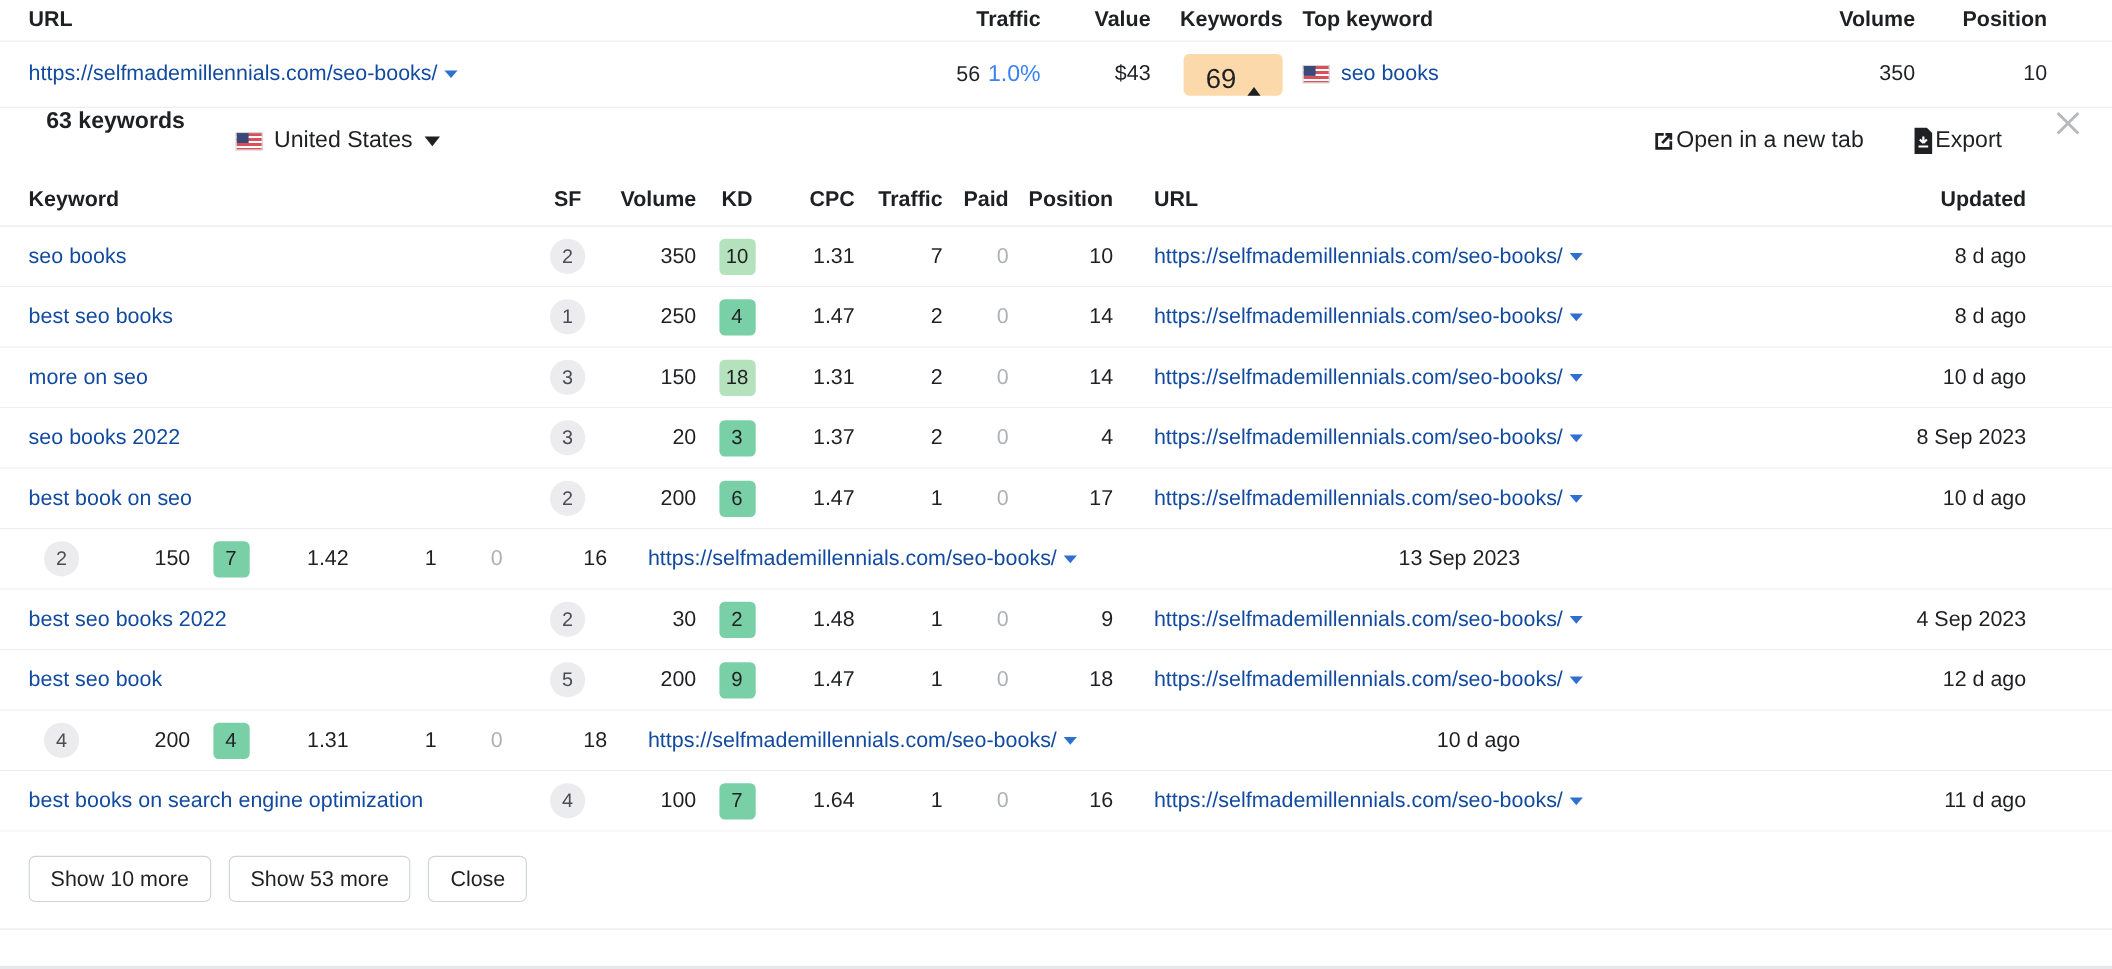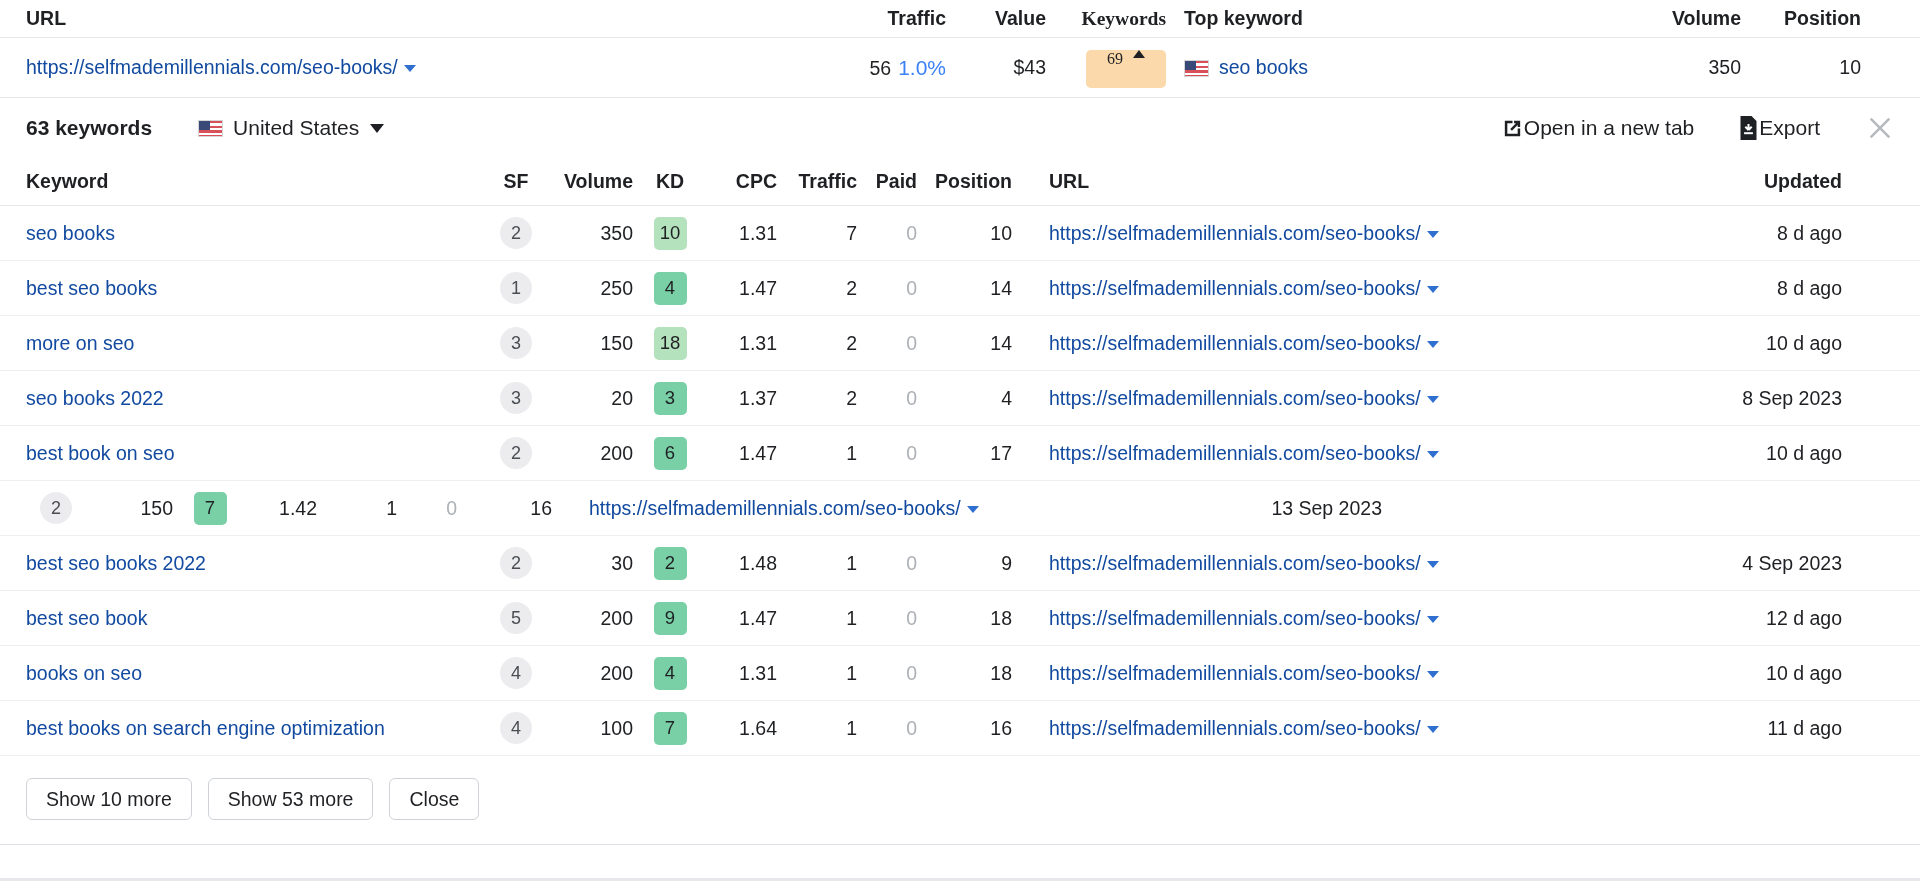--- a/index.html
+++ b/index.html
@@ -41,7 +41,7 @@
   .oc-url      { width: 800px; flex: 0 0 800px; }
   .oc-traffic  { width: 120px; flex: 0 0 120px; text-align: right; }
   .oc-value    { width: 100px; flex: 0 0 100px; text-align: right; }
-  .oc-keywords { width: 120px; flex: 0 0 120px; text-align: right; font-family: Liberation Serif, serif; }
+  .oc-keywords { width: 120px; flex: 0 0 120px; text-align: right; }
   .oc-topkw    { width: 440px; flex: 0 0 440px; text-align: left; padding-left: 18px;}
   .oc-volume   { width: 135px; flex: 0 0 135px; text-align: right; }
   .oc-position { width: 120px; flex: 0 0 120px; text-align: right; }

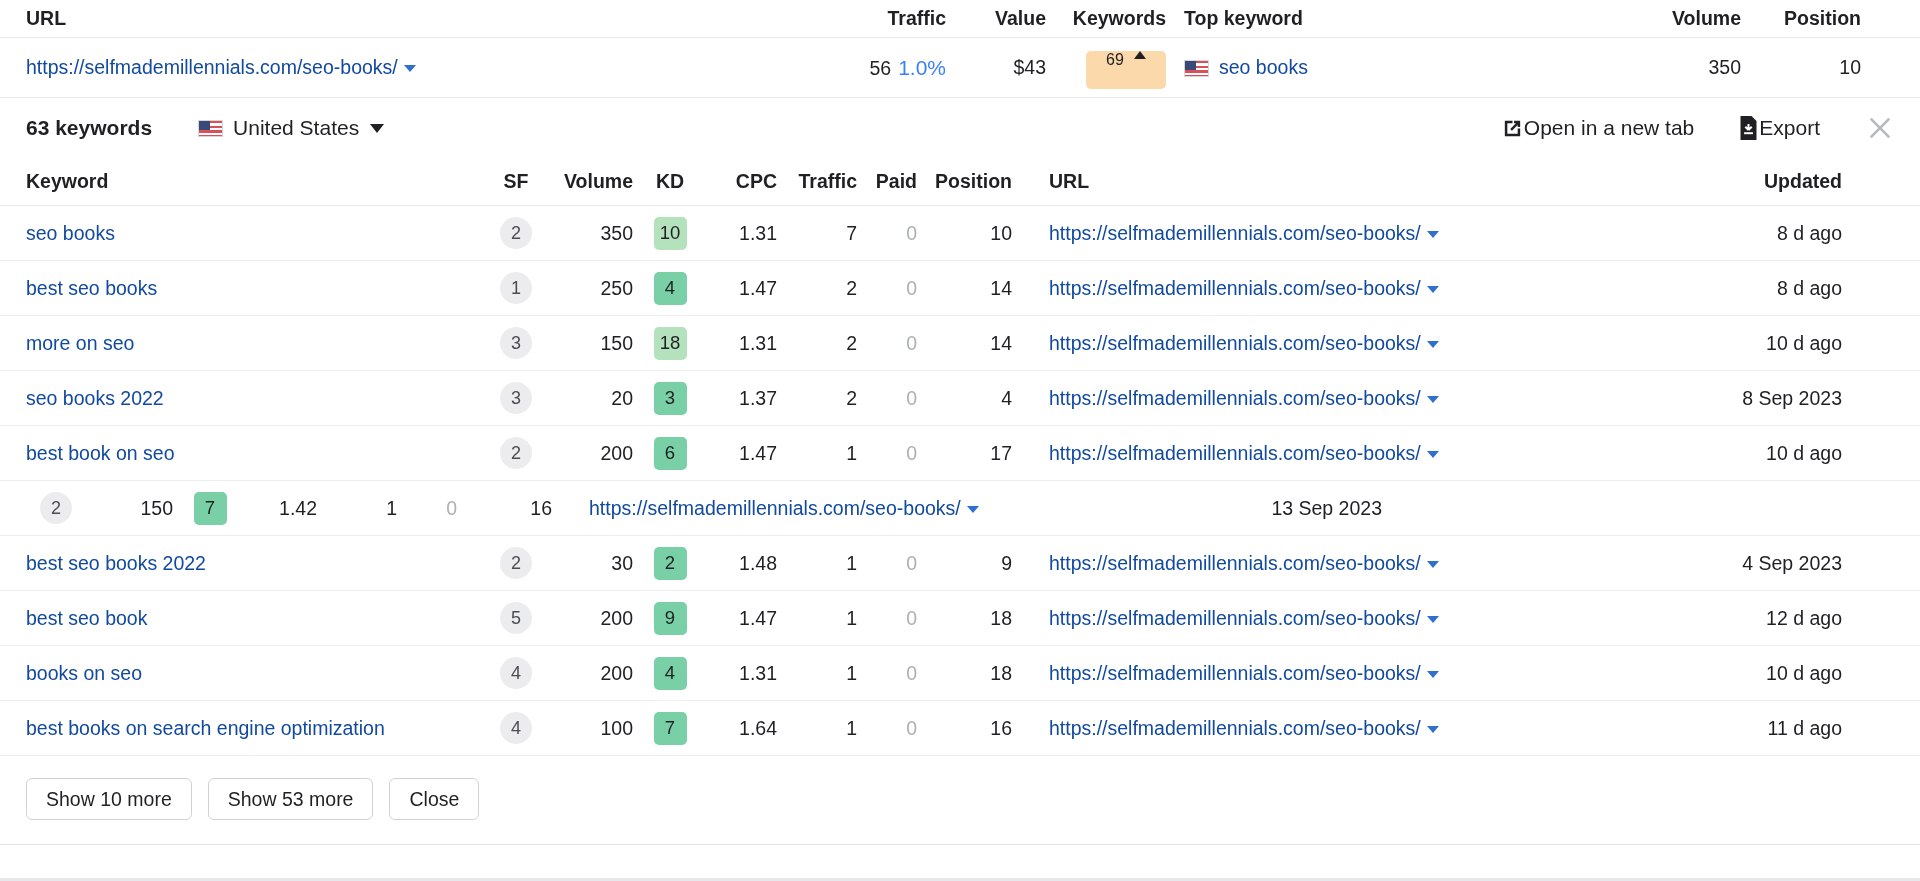--- a/index.html
+++ b/index.html
@@ -67,7 +67,7 @@
 
   .kw-badge {
     display: inline-flex;
-    align-items: flex-start;
+    align-items: flex-end;
     justify-content: center;
     gap: 10px;
     min-width: 80px;
@@ -75,7 +75,7 @@
     padding: 0 20px;
     border-radius: 5px;
     background: #fbd9ab;
-    font-size: 16px;
+    font-size: 25px;
     color: #1f2023;
     cursor: pointer;
   }

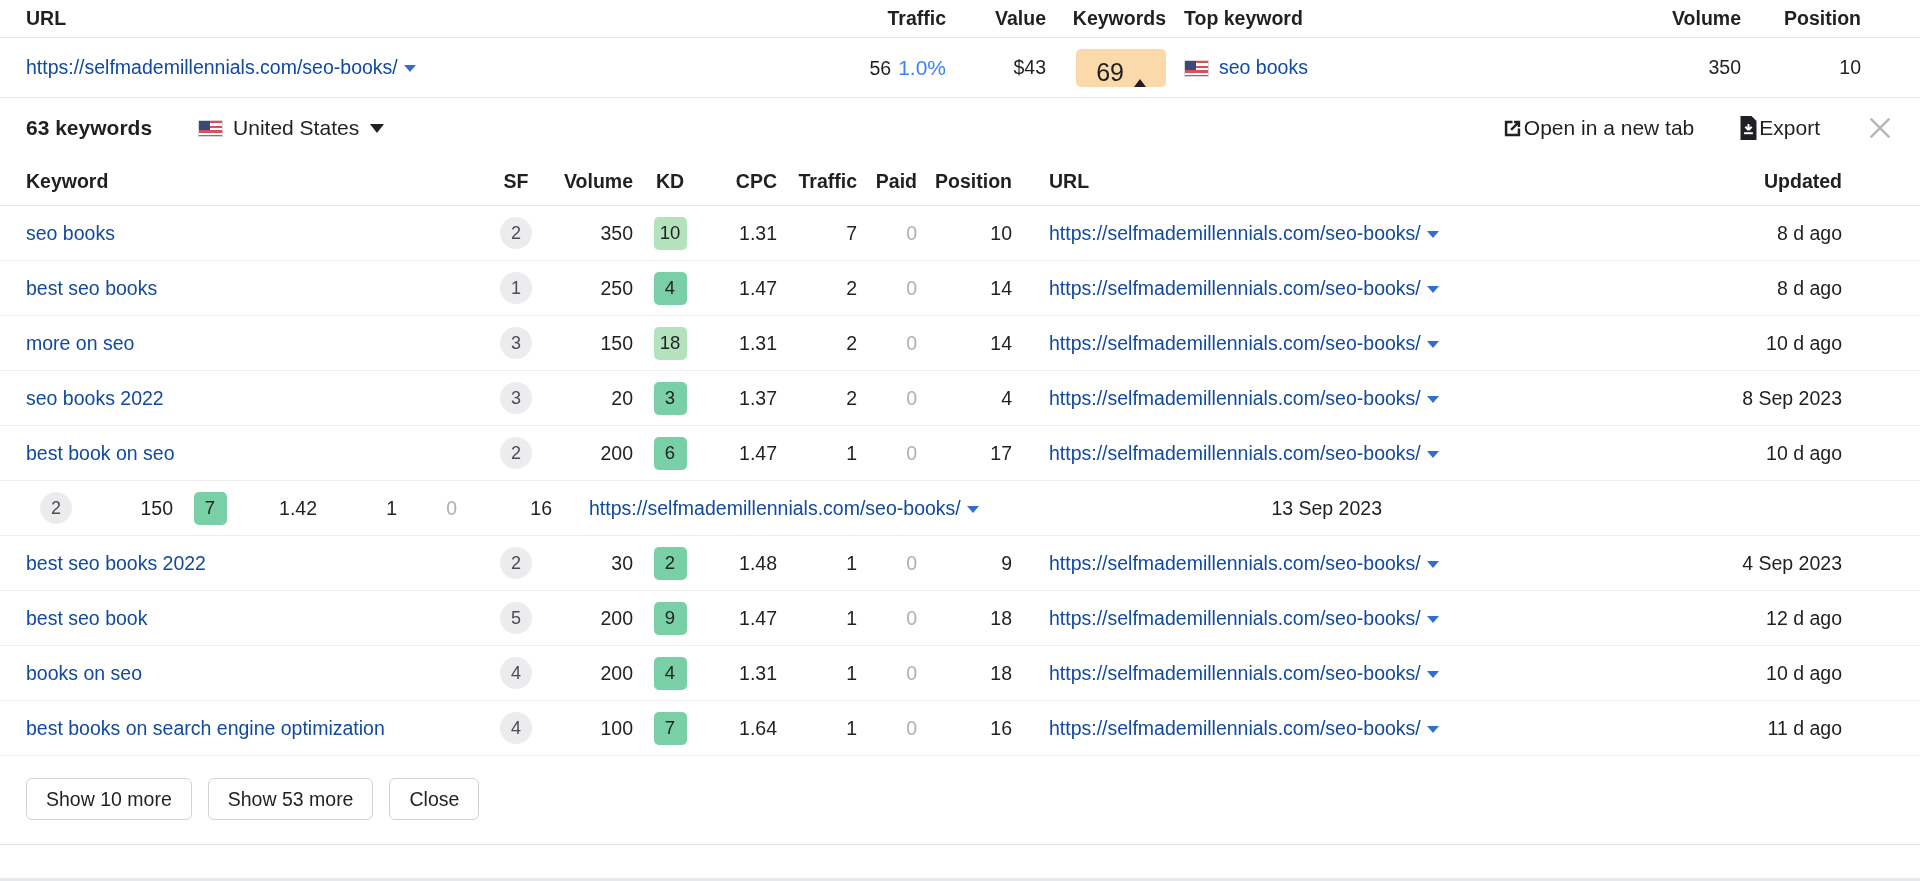--- a/index.html
+++ b/index.html
@@ -115,9 +115,9 @@
   }
   .sub-toolbar {
     display: flex;
-    align-items: center;
     height: 60px;
     padding: 0 26px;
+    margin-left: 16px;
   }
   .sub-title {
     font-size: 21px;

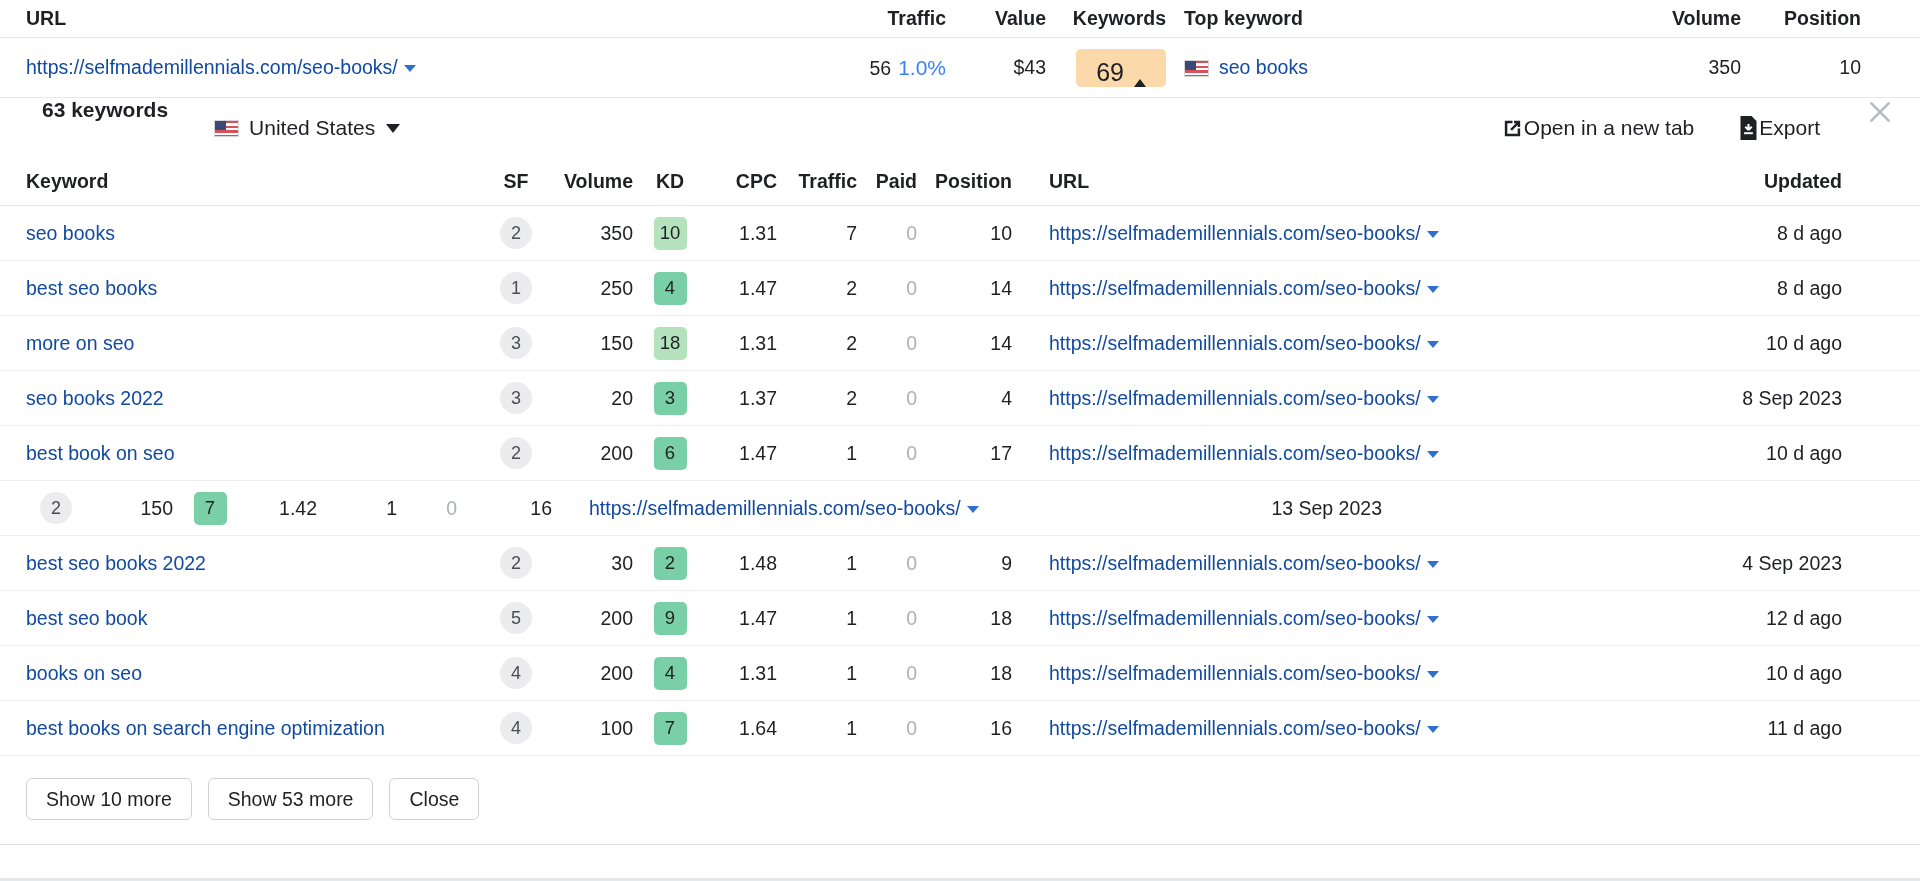--- a/index.html
+++ b/index.html
@@ -425,7 +425,6 @@
           <div class="ic-updated">12 d ago</div>
         </div>
         <div class="inner-row">
-          <div class="ic-keyword"><a class="link" href="#">books on seo</a></div>
           <div class="ic-sf"><span class="sf-pill">4</span></div>
           <div class="ic-volume">200</div>
           <div class="ic-kd"><span class="kd-badge" style="background: rgb(121, 207, 166);">4</span></div>

